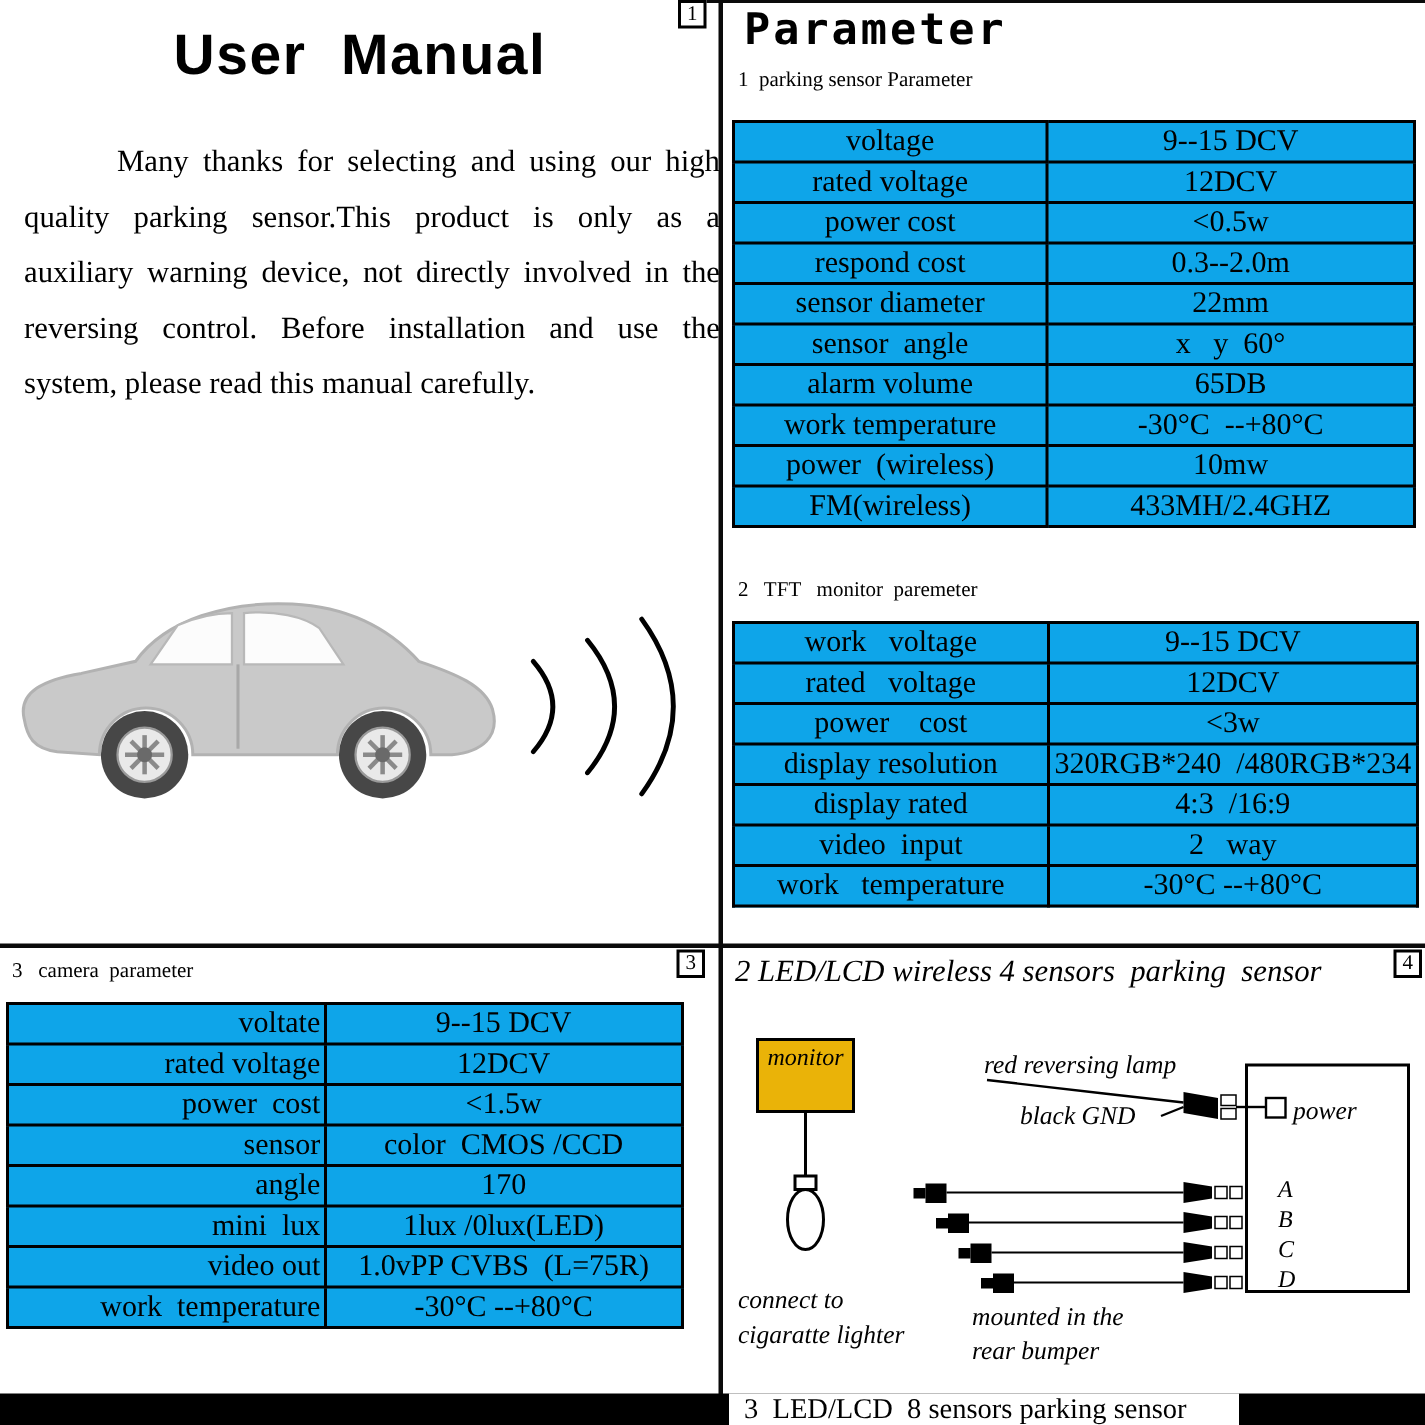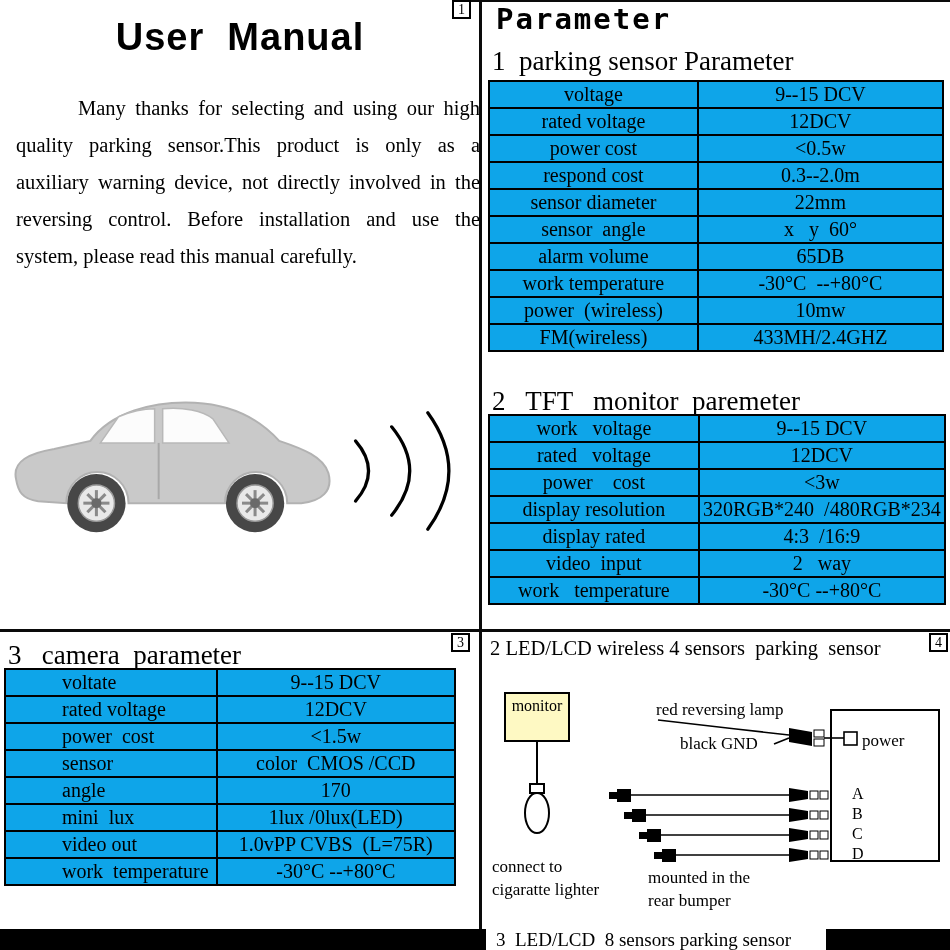--- a/index.html
+++ b/index.html
@@ -38,7 +38,7 @@
     font-family:"DejaVu Sans Mono", monospace; font-weight:bold;
     font-size:29px; letter-spacing:2px;
   }
-  .sec-head { position:absolute; font-size:27px; white-space:pre; }
+  .sec-head { position:absolute; font-size:14px; white-space:pre; }
 
   table.ptab { position:absolute; border-collapse:collapse; table-layout:fixed; background:#0ea5e9; }
   .ptab td {

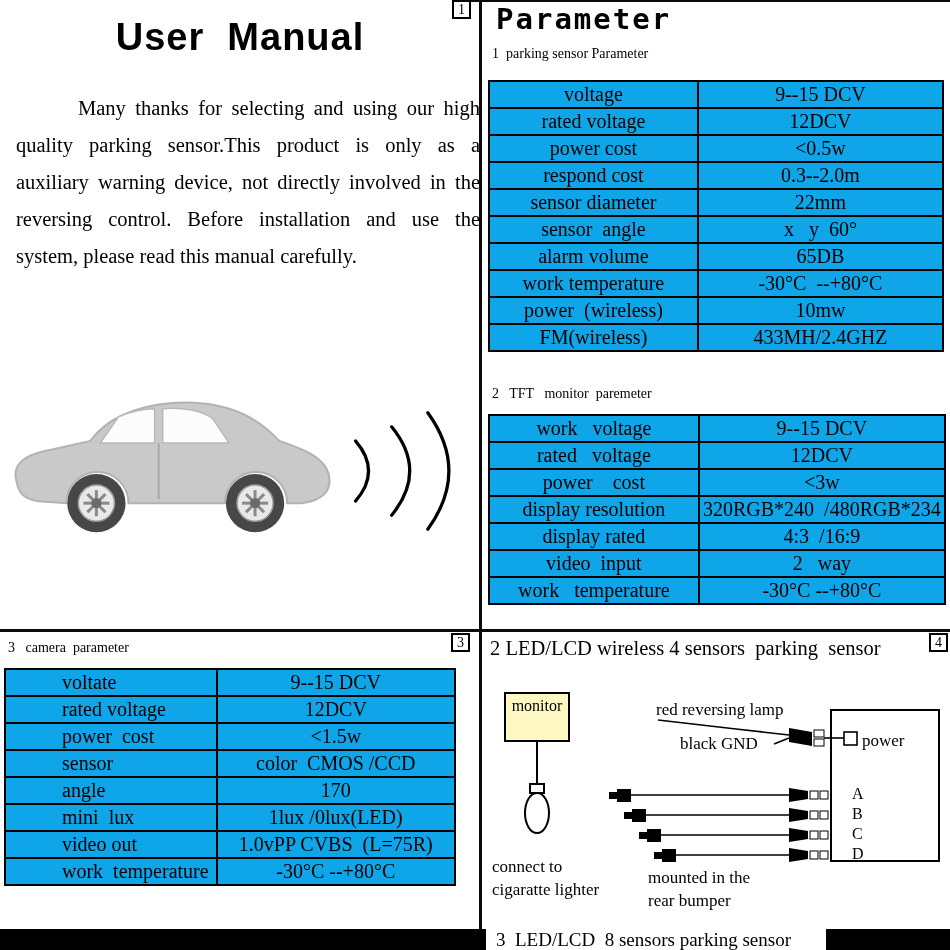--- a/index.html
+++ b/index.html
@@ -48,7 +48,7 @@
   .ctab td.lbl { text-align:left; padding-left:56px; }
 
   
-  .diagram { position:absolute; left:484px; top:632px; width:466px; height:296px; }
+  .diagram { position:absolute; left:484px; top:632px; width:466px; height:296px;font-style:italic; }
   .d-head { position:absolute; left:6px; top:5px; font-size:20.5px; white-space:pre; }
   .d-label { position:absolute; font-size:17px; white-space:pre-line; line-height:23px; }
   .monitor-box {

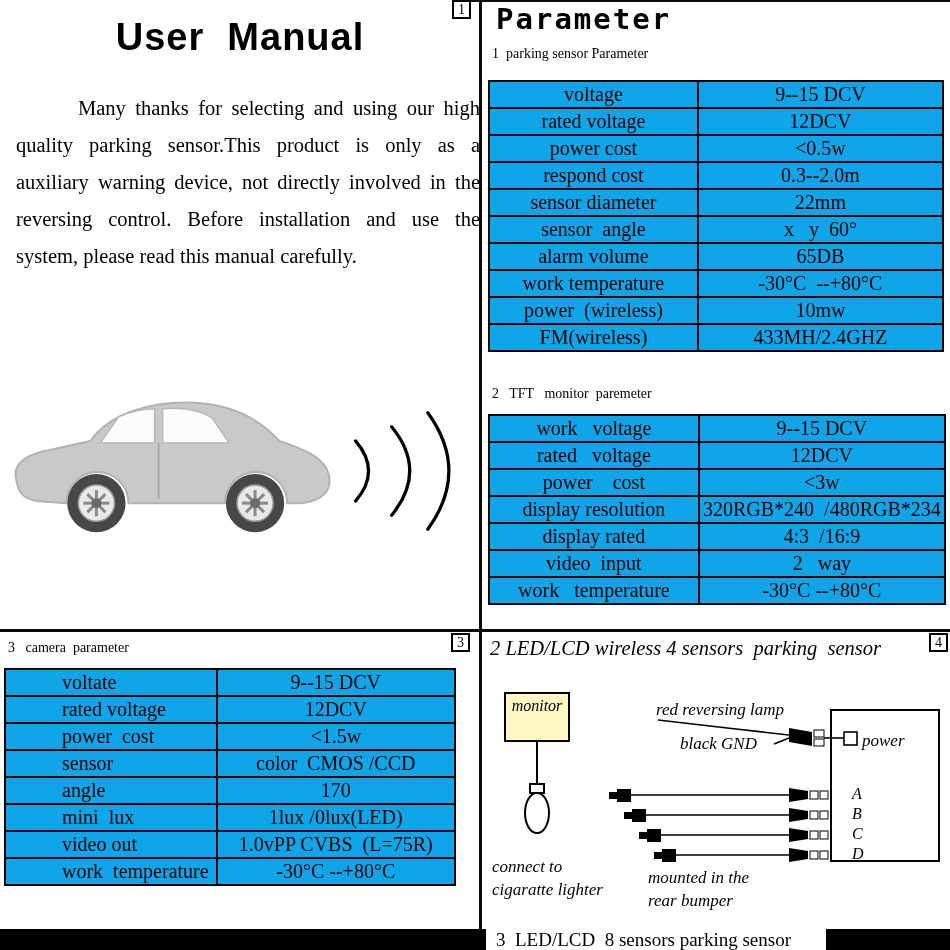--- a/index.html
+++ b/index.html
@@ -45,7 +45,7 @@
     border:2px solid #000; height:27px; font-size:20px; text-align:center;
     white-space:pre; overflow:hidden; padding:0 2px;
   }
-  .ctab td.lbl { text-align:left; padding-left:56px; }
+  .ctab td.lbl { text-align:right; padding-left:42px; }
 
   
   .diagram { position:absolute; left:484px; top:632px; width:466px; height:296px;font-style:italic; }

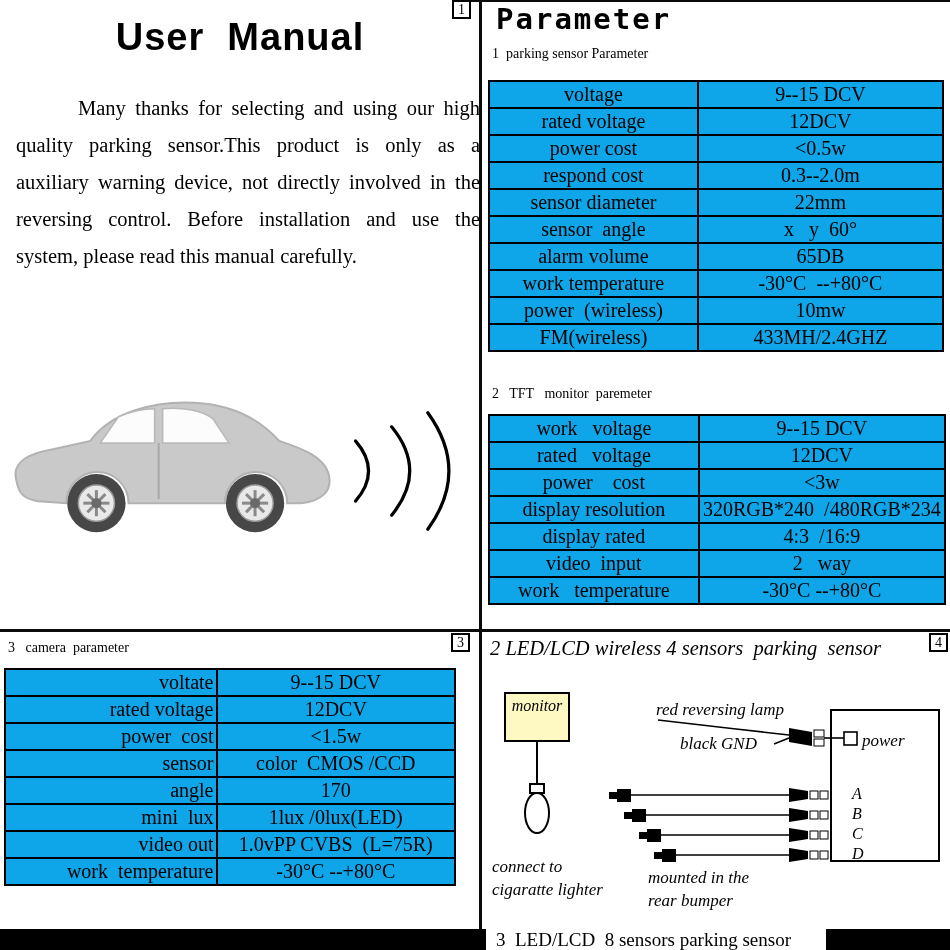--- a/index.html
+++ b/index.html
@@ -53,7 +53,7 @@
   .d-label { position:absolute; font-size:17px; white-space:pre-line; line-height:23px; }
   .monitor-box {
     position:absolute; left:20px; top:60px; width:66px; height:50px;
-    border:2px solid #000; font-size:16px; text-align:center; padding-top:3px; background:#fef9c3;
+    border:2px solid #000; font-size:16px; text-align:center; padding-top:3px; background:#eab308;
   }
   .control-box { position:absolute; left:346px; top:77px; width:110px; height:153px; border:2px solid #000; }
   .connector-letter { position:absolute; left:368px; font-size:16px; }

